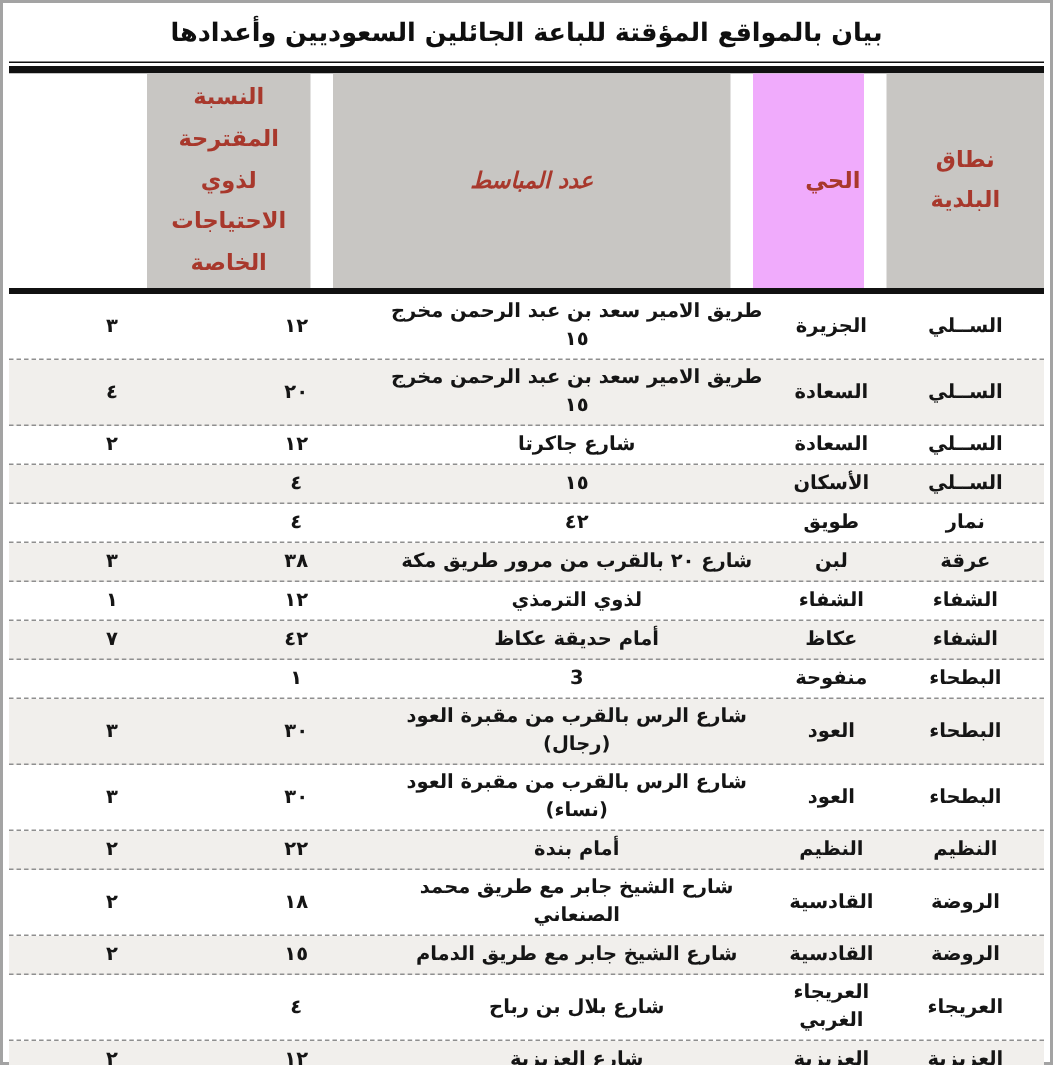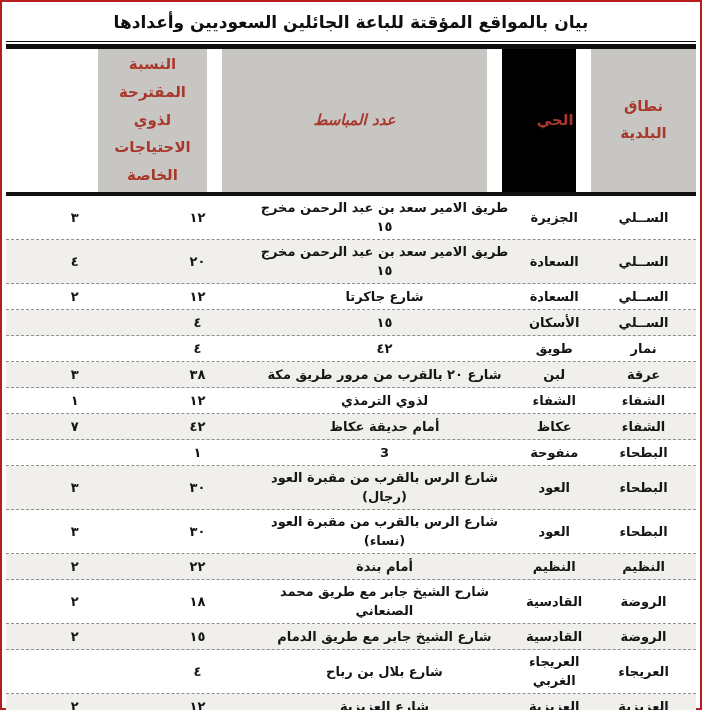--- a/index.html
+++ b/index.html
@@ -12,7 +12,7 @@
   }
   .frame{
     position:absolute;inset:0;
-    border:2px solid #b91c1c;
+    border:2px solid #a3a3a3;
     box-sizing:border-box;
     padding:2px 4px 3px 4px;
     background:#ffffff;

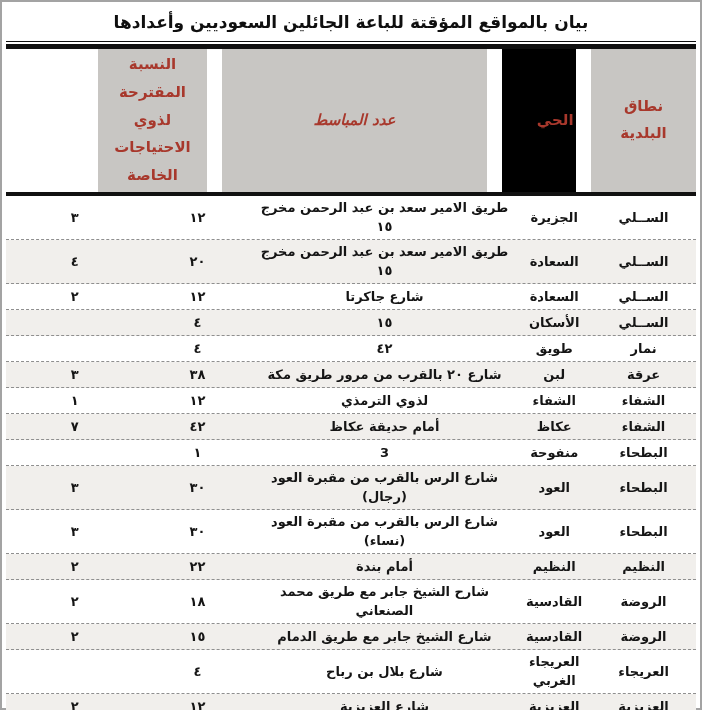--- a/index.html
+++ b/index.html
@@ -82,7 +82,7 @@
     <div class="hcell hcell-municipality" style="color: rgb(168, 56, 44); background: rgb(200, 198, 195);">
       <span class="inner">نطاق البلدية</span>
     </div>
-    <div class="hcell" style="color: rgb(168, 56, 44); background: #000000; padding-left: 36px;">
+    <div class="hcell" style="color: rgb(168, 56, 44); background: #f0abfc; padding-left: 36px;">
       <span class="inner">الحي</span>
     </div>
     <div class="hcell" style="color: rgb(168, 56, 44); background: rgb(200, 198, 195); font-style: italic;">

